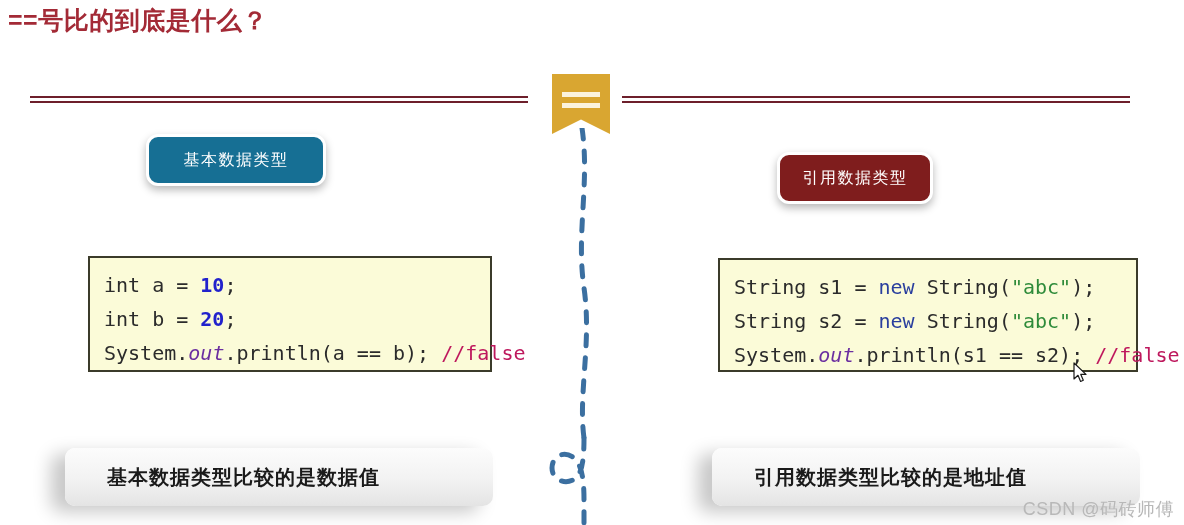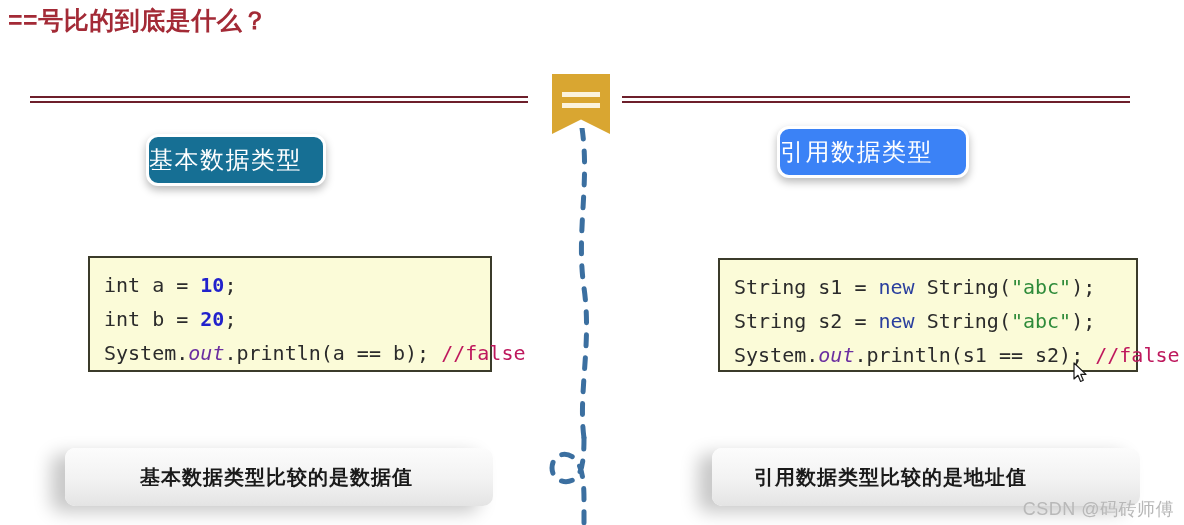--- a/index.html
+++ b/index.html
@@ -90,9 +90,9 @@
     border-radius: 12px;
     display: flex;
     align-items: center;
-    justify-content: flex-start;
+    justify-content: center;
     color: #ffffff;
-    font-size: 24px;
+    font-size: 16px;
     letter-spacing: 1.5px;
     box-shadow: 0 4px 9px rgba(0,0,0,0.28);
     border: 3px solid #ffffff;

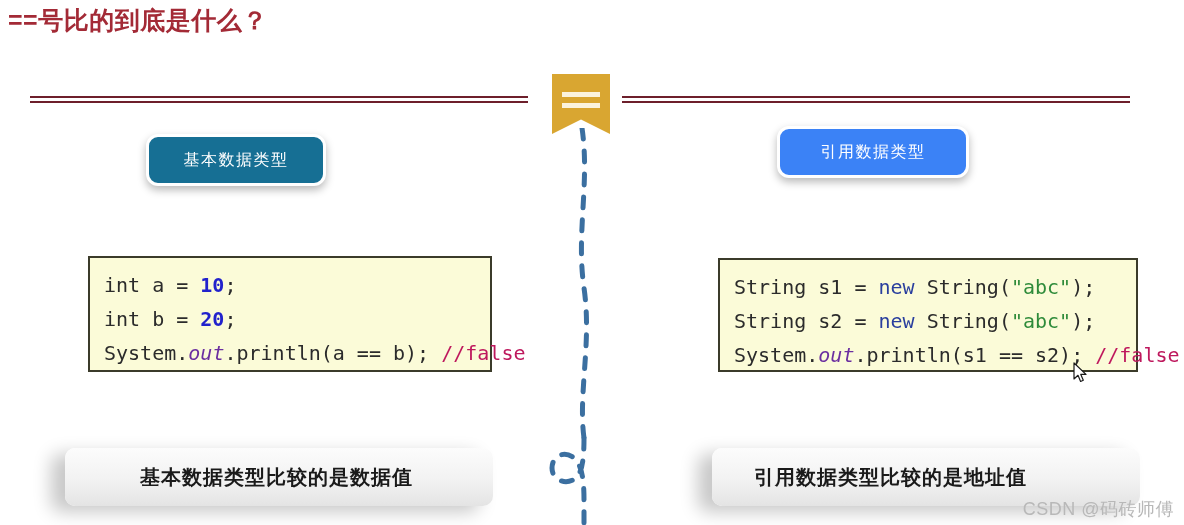--- a/index.html
+++ b/index.html
@@ -104,9 +104,9 @@
     background: #166f94;
   }
   .pill-reference {
-    left: 777px;  top: 126px;
-    width: 192px; height: 52px;
-    background: #3b82f6;
+    left: 777px;  top: 152px;
+    width: 156px; height: 52px;
+    background: #7f1d1d;
   }
 
   

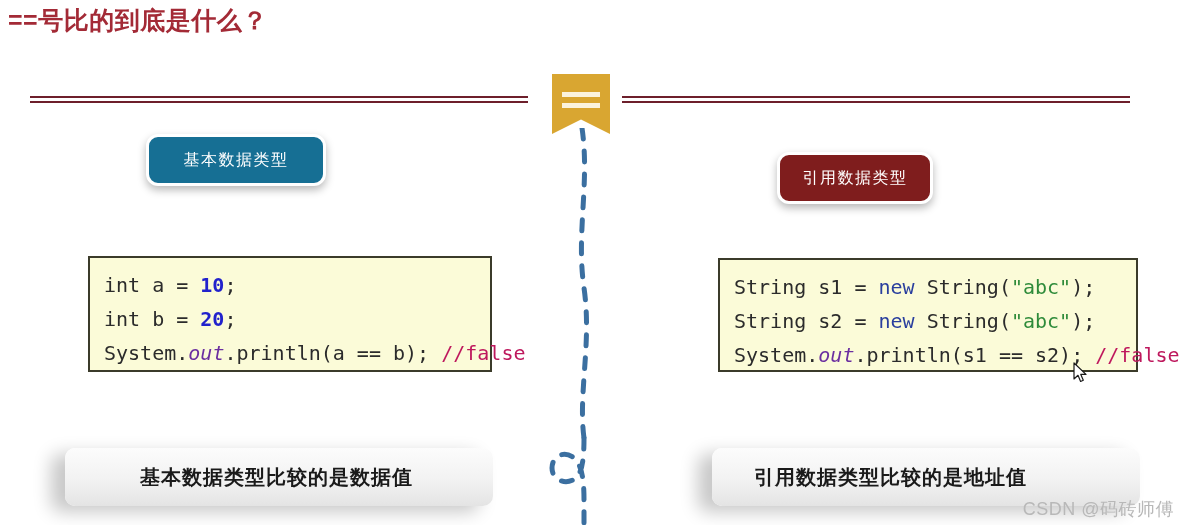--- a/index.html
+++ b/index.html
@@ -148,7 +148,7 @@
     color: #1a1a1a;
     letter-spacing: 1px;
   }
-  .conclusion-left  { left: 65px;  top: 448px; width: 428px; padding-left: 33px; }
+  .conclusion-left  { left: 65px;  top: 448px; width: 428px; }
   .conclusion-left  span { margin-left: 42px; }
   .conclusion-right { left: 712px; top: 448px; width: 428px; }
   .conclusion-right span { margin-left: 42px; }

